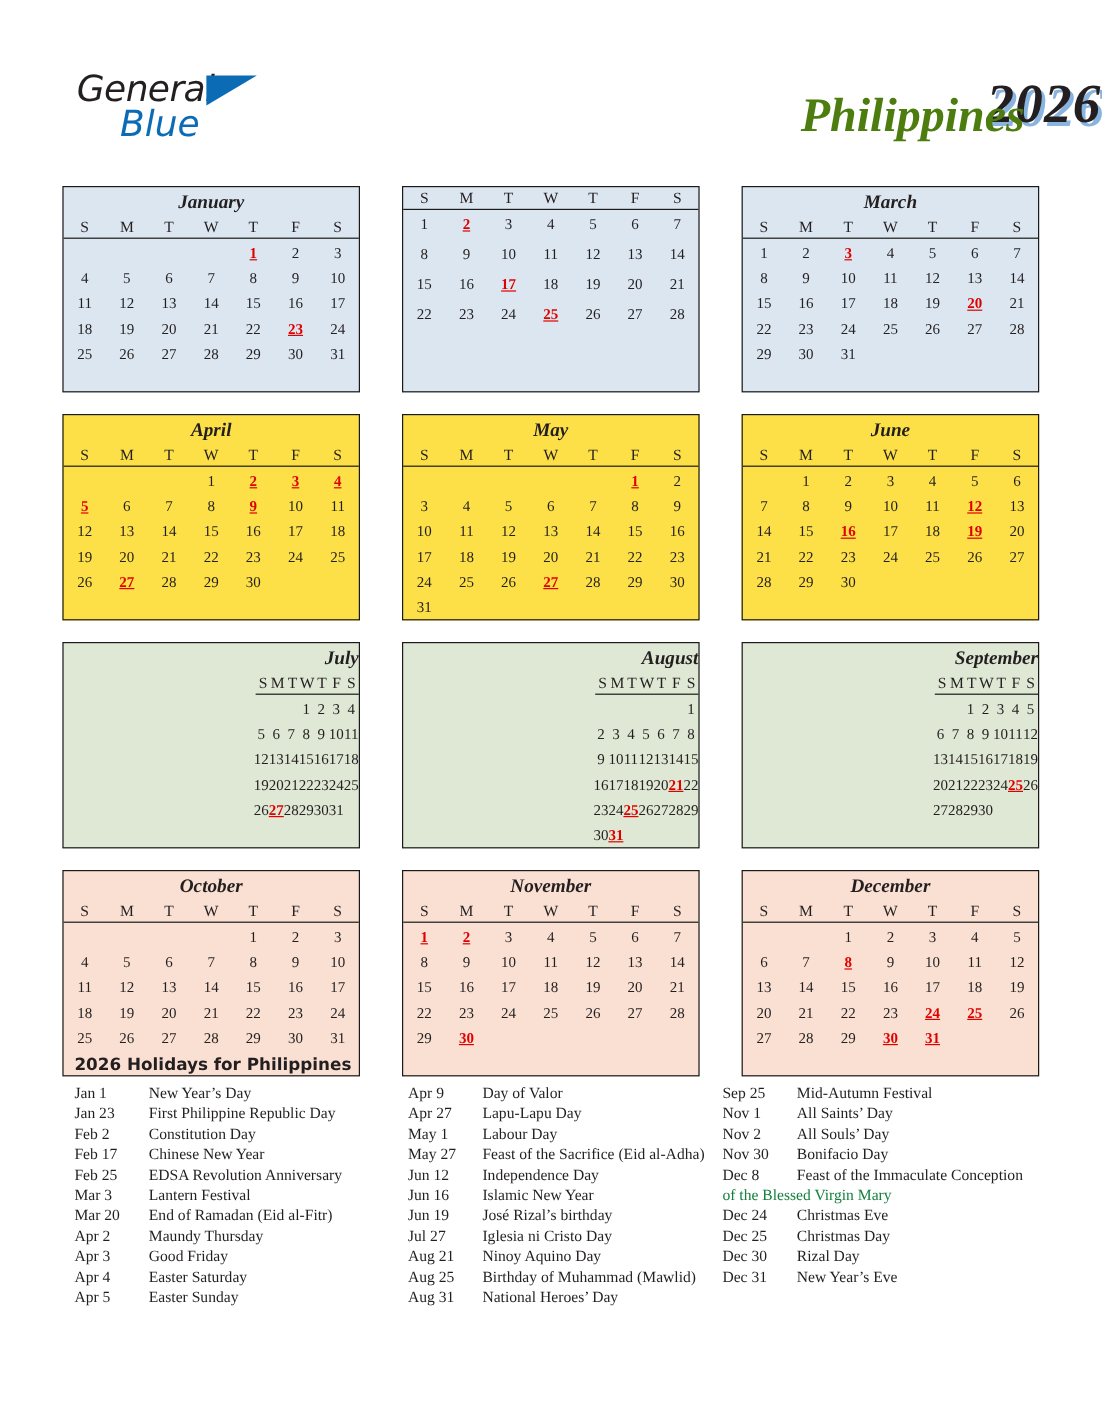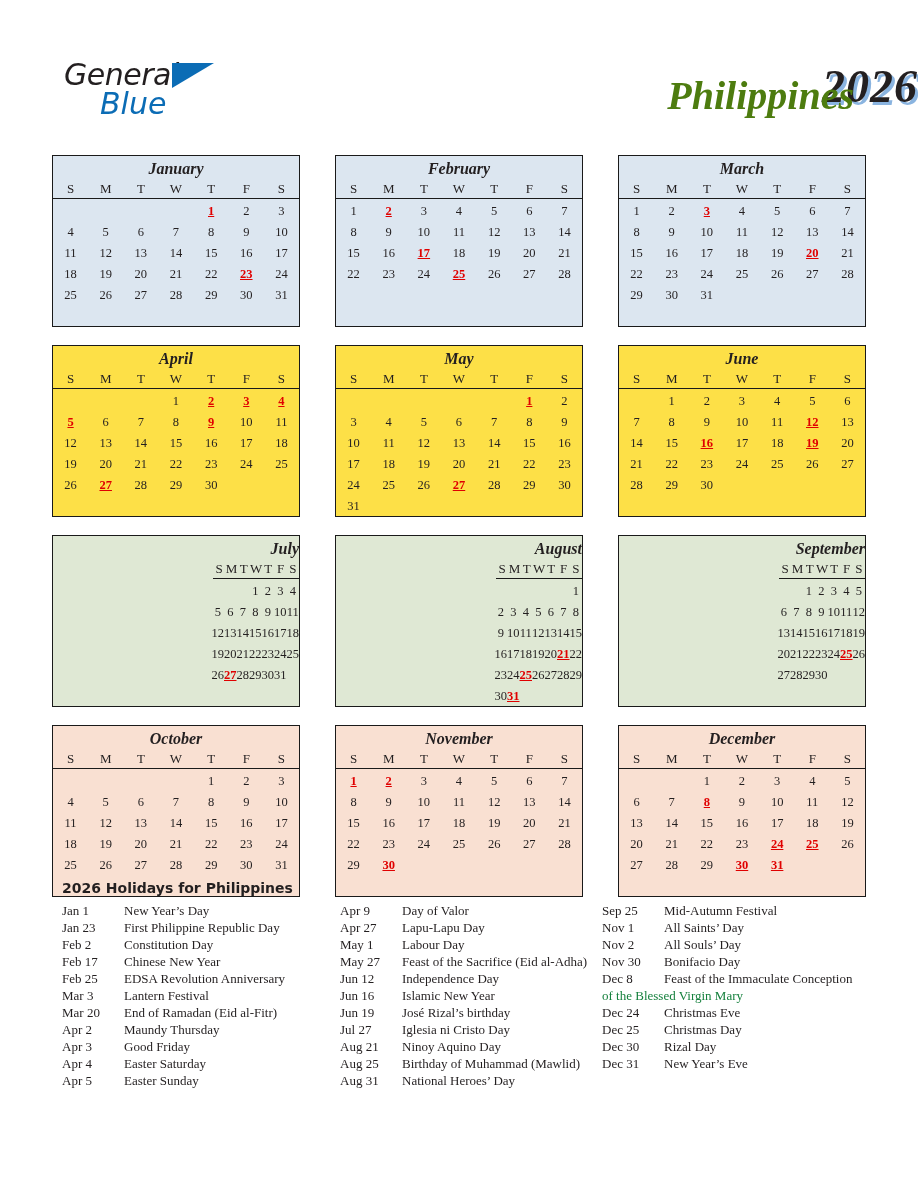--- a/index.html
+++ b/index.html
@@ -277,7 +277,6 @@
       </div>
     </div>
     <div class="month-card q1">
-      <div class="month-name">February</div>
       <div class="weekday-row">
         <div>S</div>
         <div>M</div>

